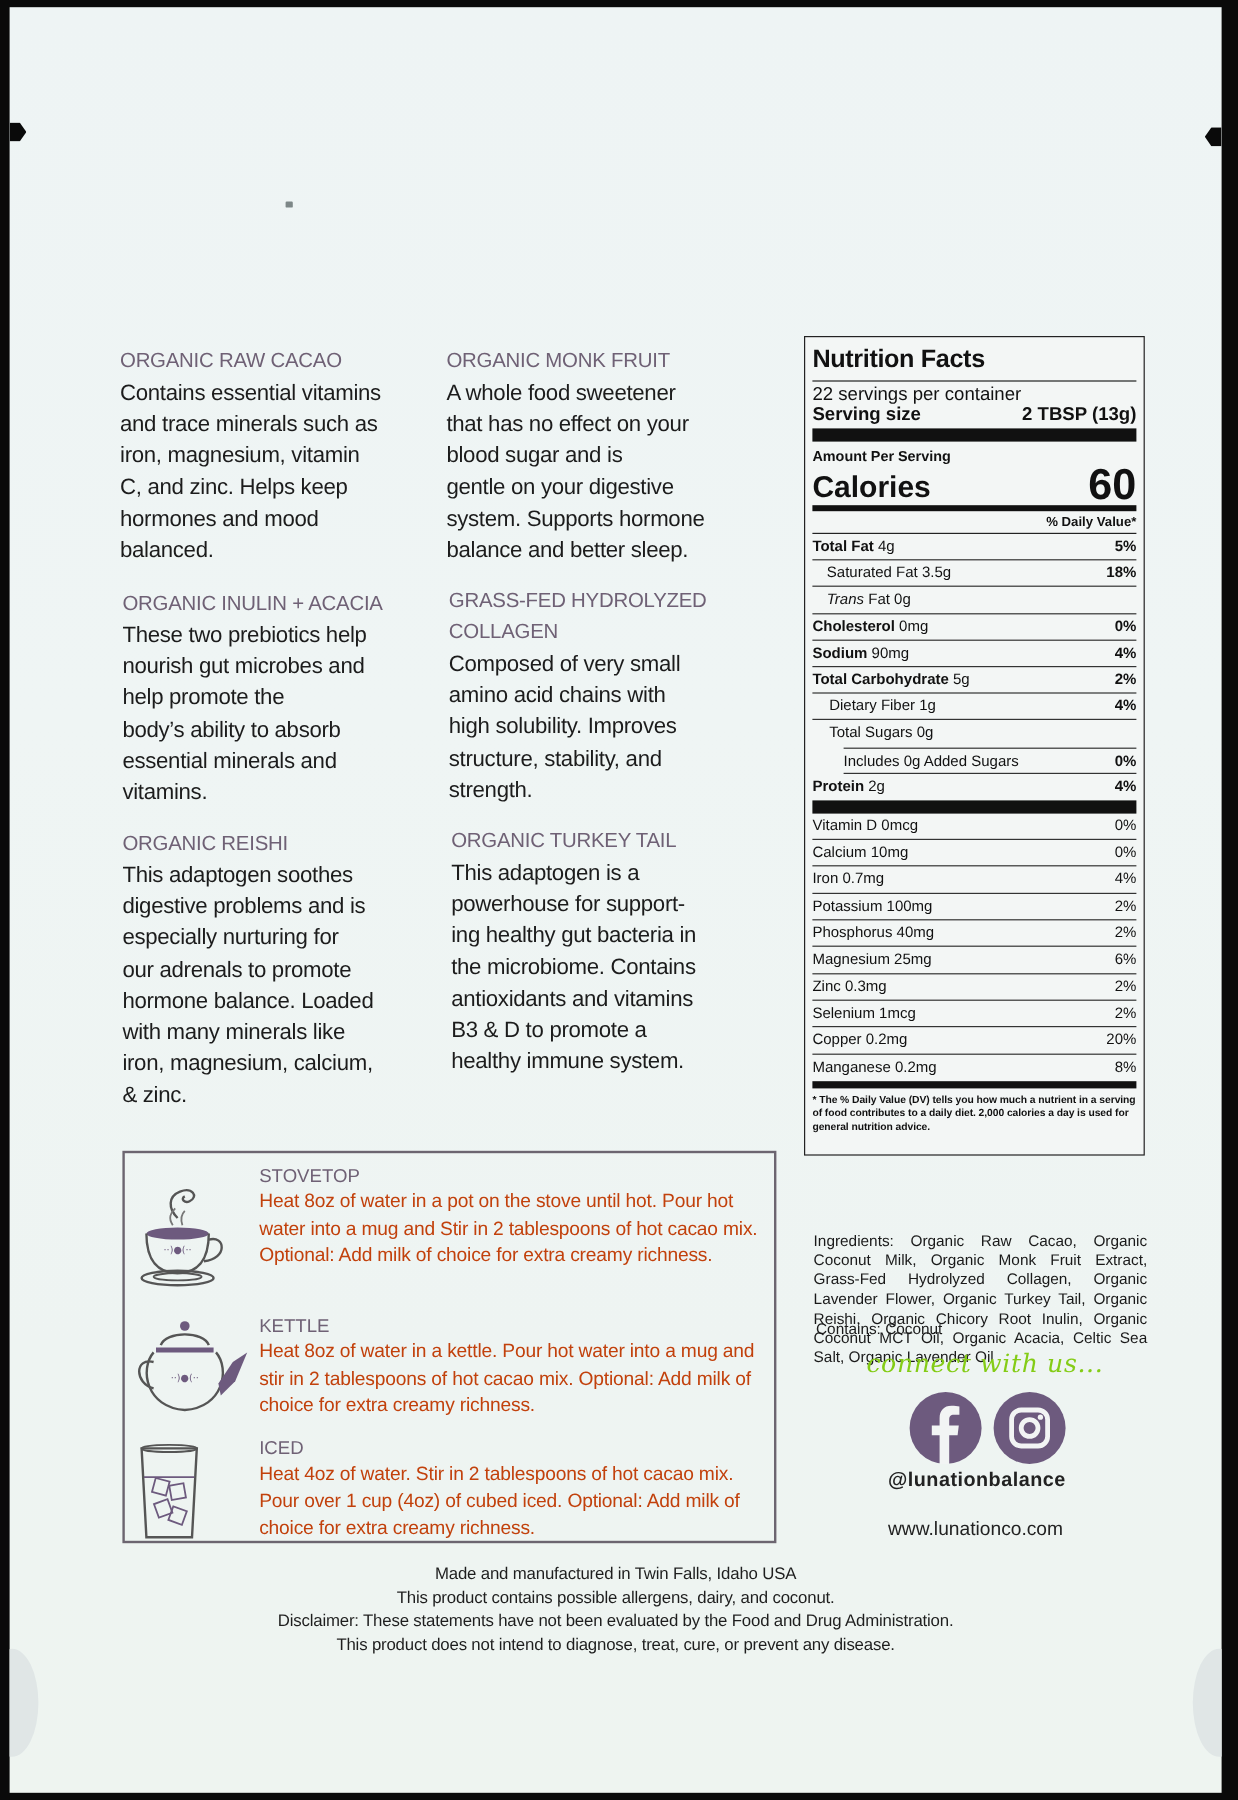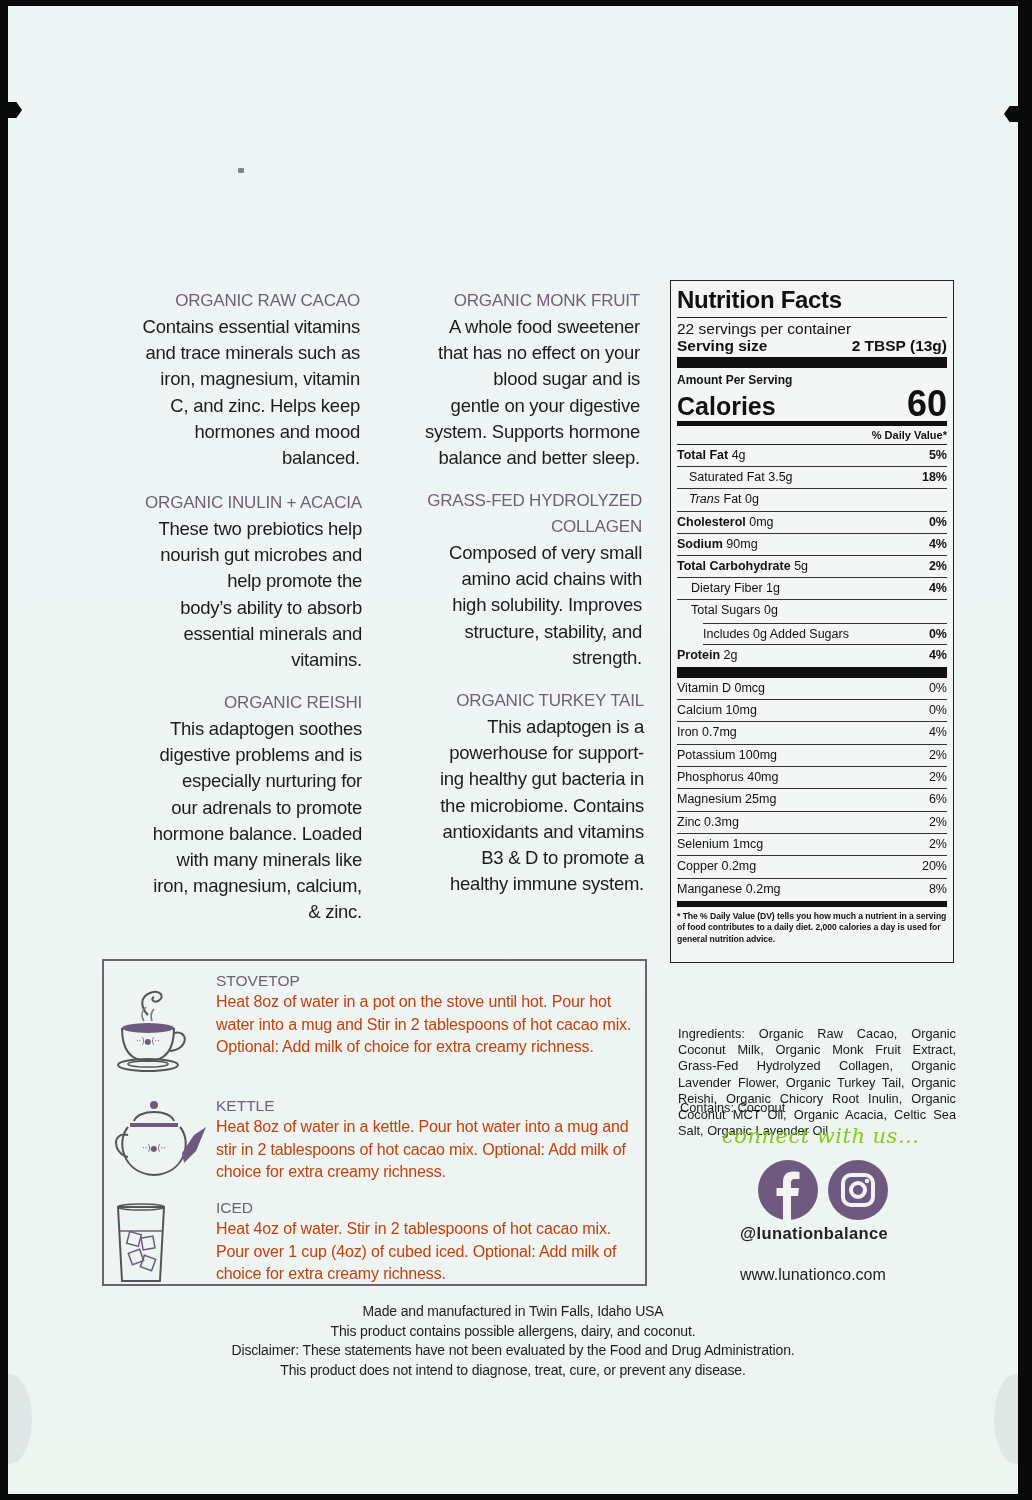--- a/index.html
+++ b/index.html
@@ -10,7 +10,6 @@
     position: absolute; left: 8px; top: 6px; width: 1010px; height: 1488px;
     background: linear-gradient(180deg, #eef4f4 0%, #eff5f4 40%, #eef4f2 75%, #eef4f0 100%);
     overflow: hidden;
-    text-align: right;
   }
   .notch-left { position: absolute; left: 0; top: 96px; width: 14px; height: 16px; background: #0a0a0a; clip-path: polygon(0 0, 60% 0, 100% 50%, 60% 100%, 0 100%); }
   .notch-right { position: absolute; right: 0; top: 100px; width: 14px; height: 16px; background: #0a0a0a; clip-path: polygon(40% 0, 100% 0, 100% 100%, 40% 100%, 0 50%); }

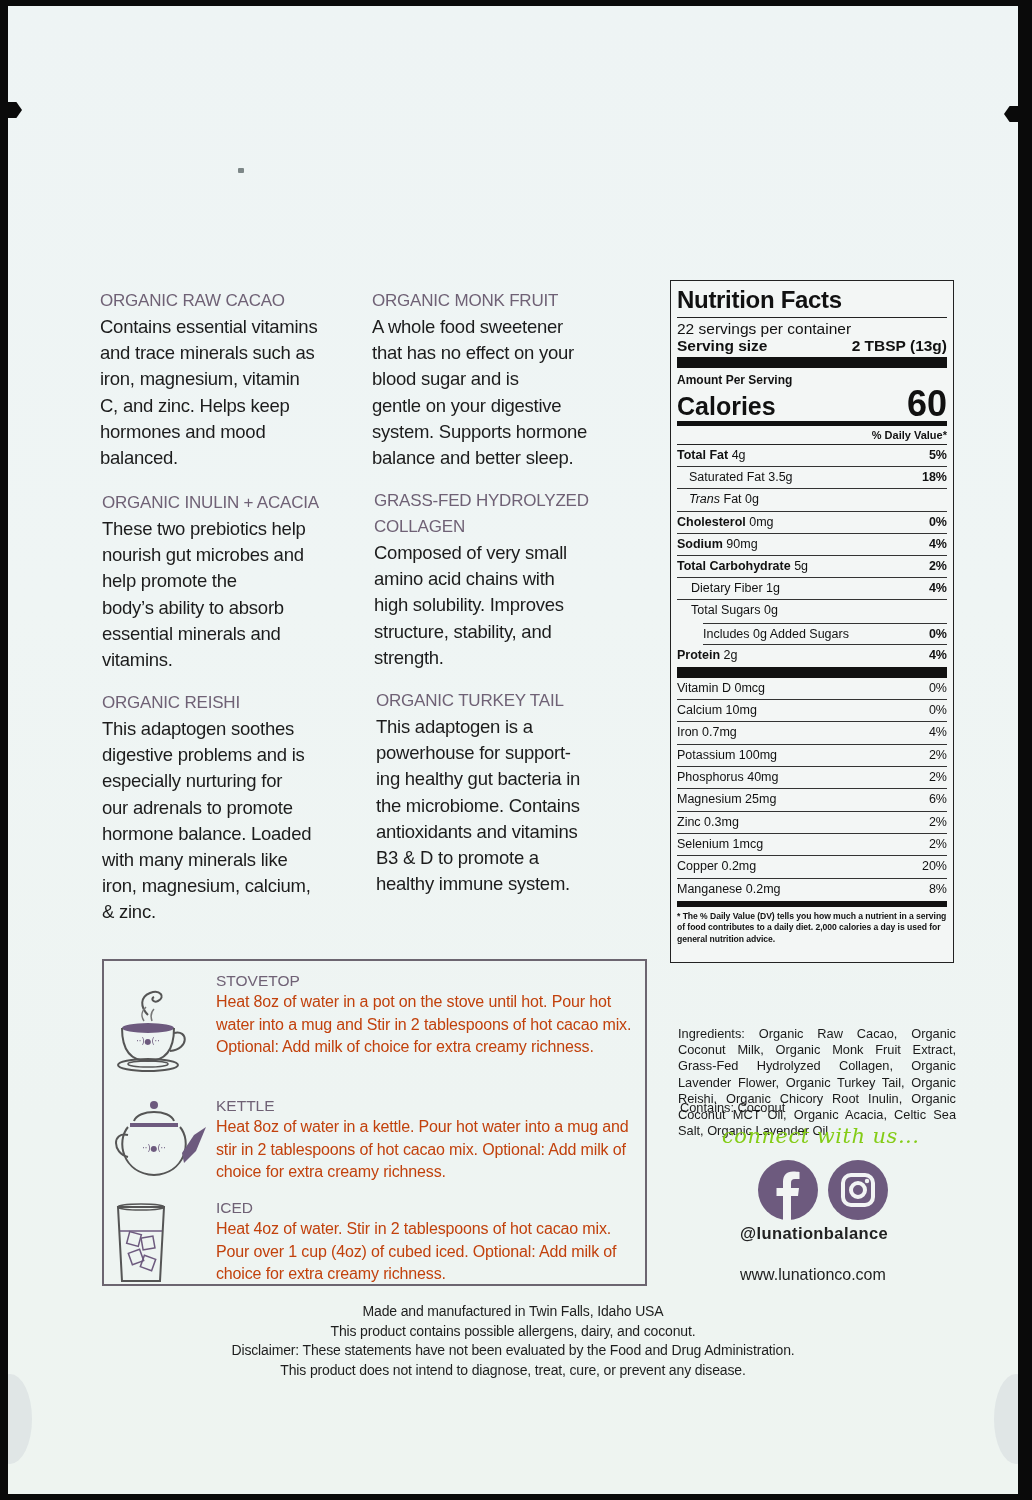--- a/index.html
+++ b/index.html
@@ -28,7 +28,7 @@
     border: 1.5px solid #222; background: #f3f6f5; color: #111; padding: 0 6px;
     font-family: "Liberation Sans", sans-serif;
   }
-  .nf-title { font-size: 24px; font-weight: bold; letter-spacing: -0.3px; line-height: 34px; padding-top: 2px; border-bottom: 1px solid #222; }
+  .nf-title { font-size: 21px; font-weight: bold; letter-spacing: -0.3px; line-height: 34px; padding-top: 2px; border-bottom: 1px solid #222; }
   .nf-servings { font-size: 15.5px; line-height: 16px; padding-top: 3px; }
   .nf-size { display: flex; justify-content: space-between; font-size: 15.5px; font-weight: bold; line-height: 18px; gap: 27px; }
   .bar-thick { height: 11px; background: #111; margin: 2px 0 0 0; }

